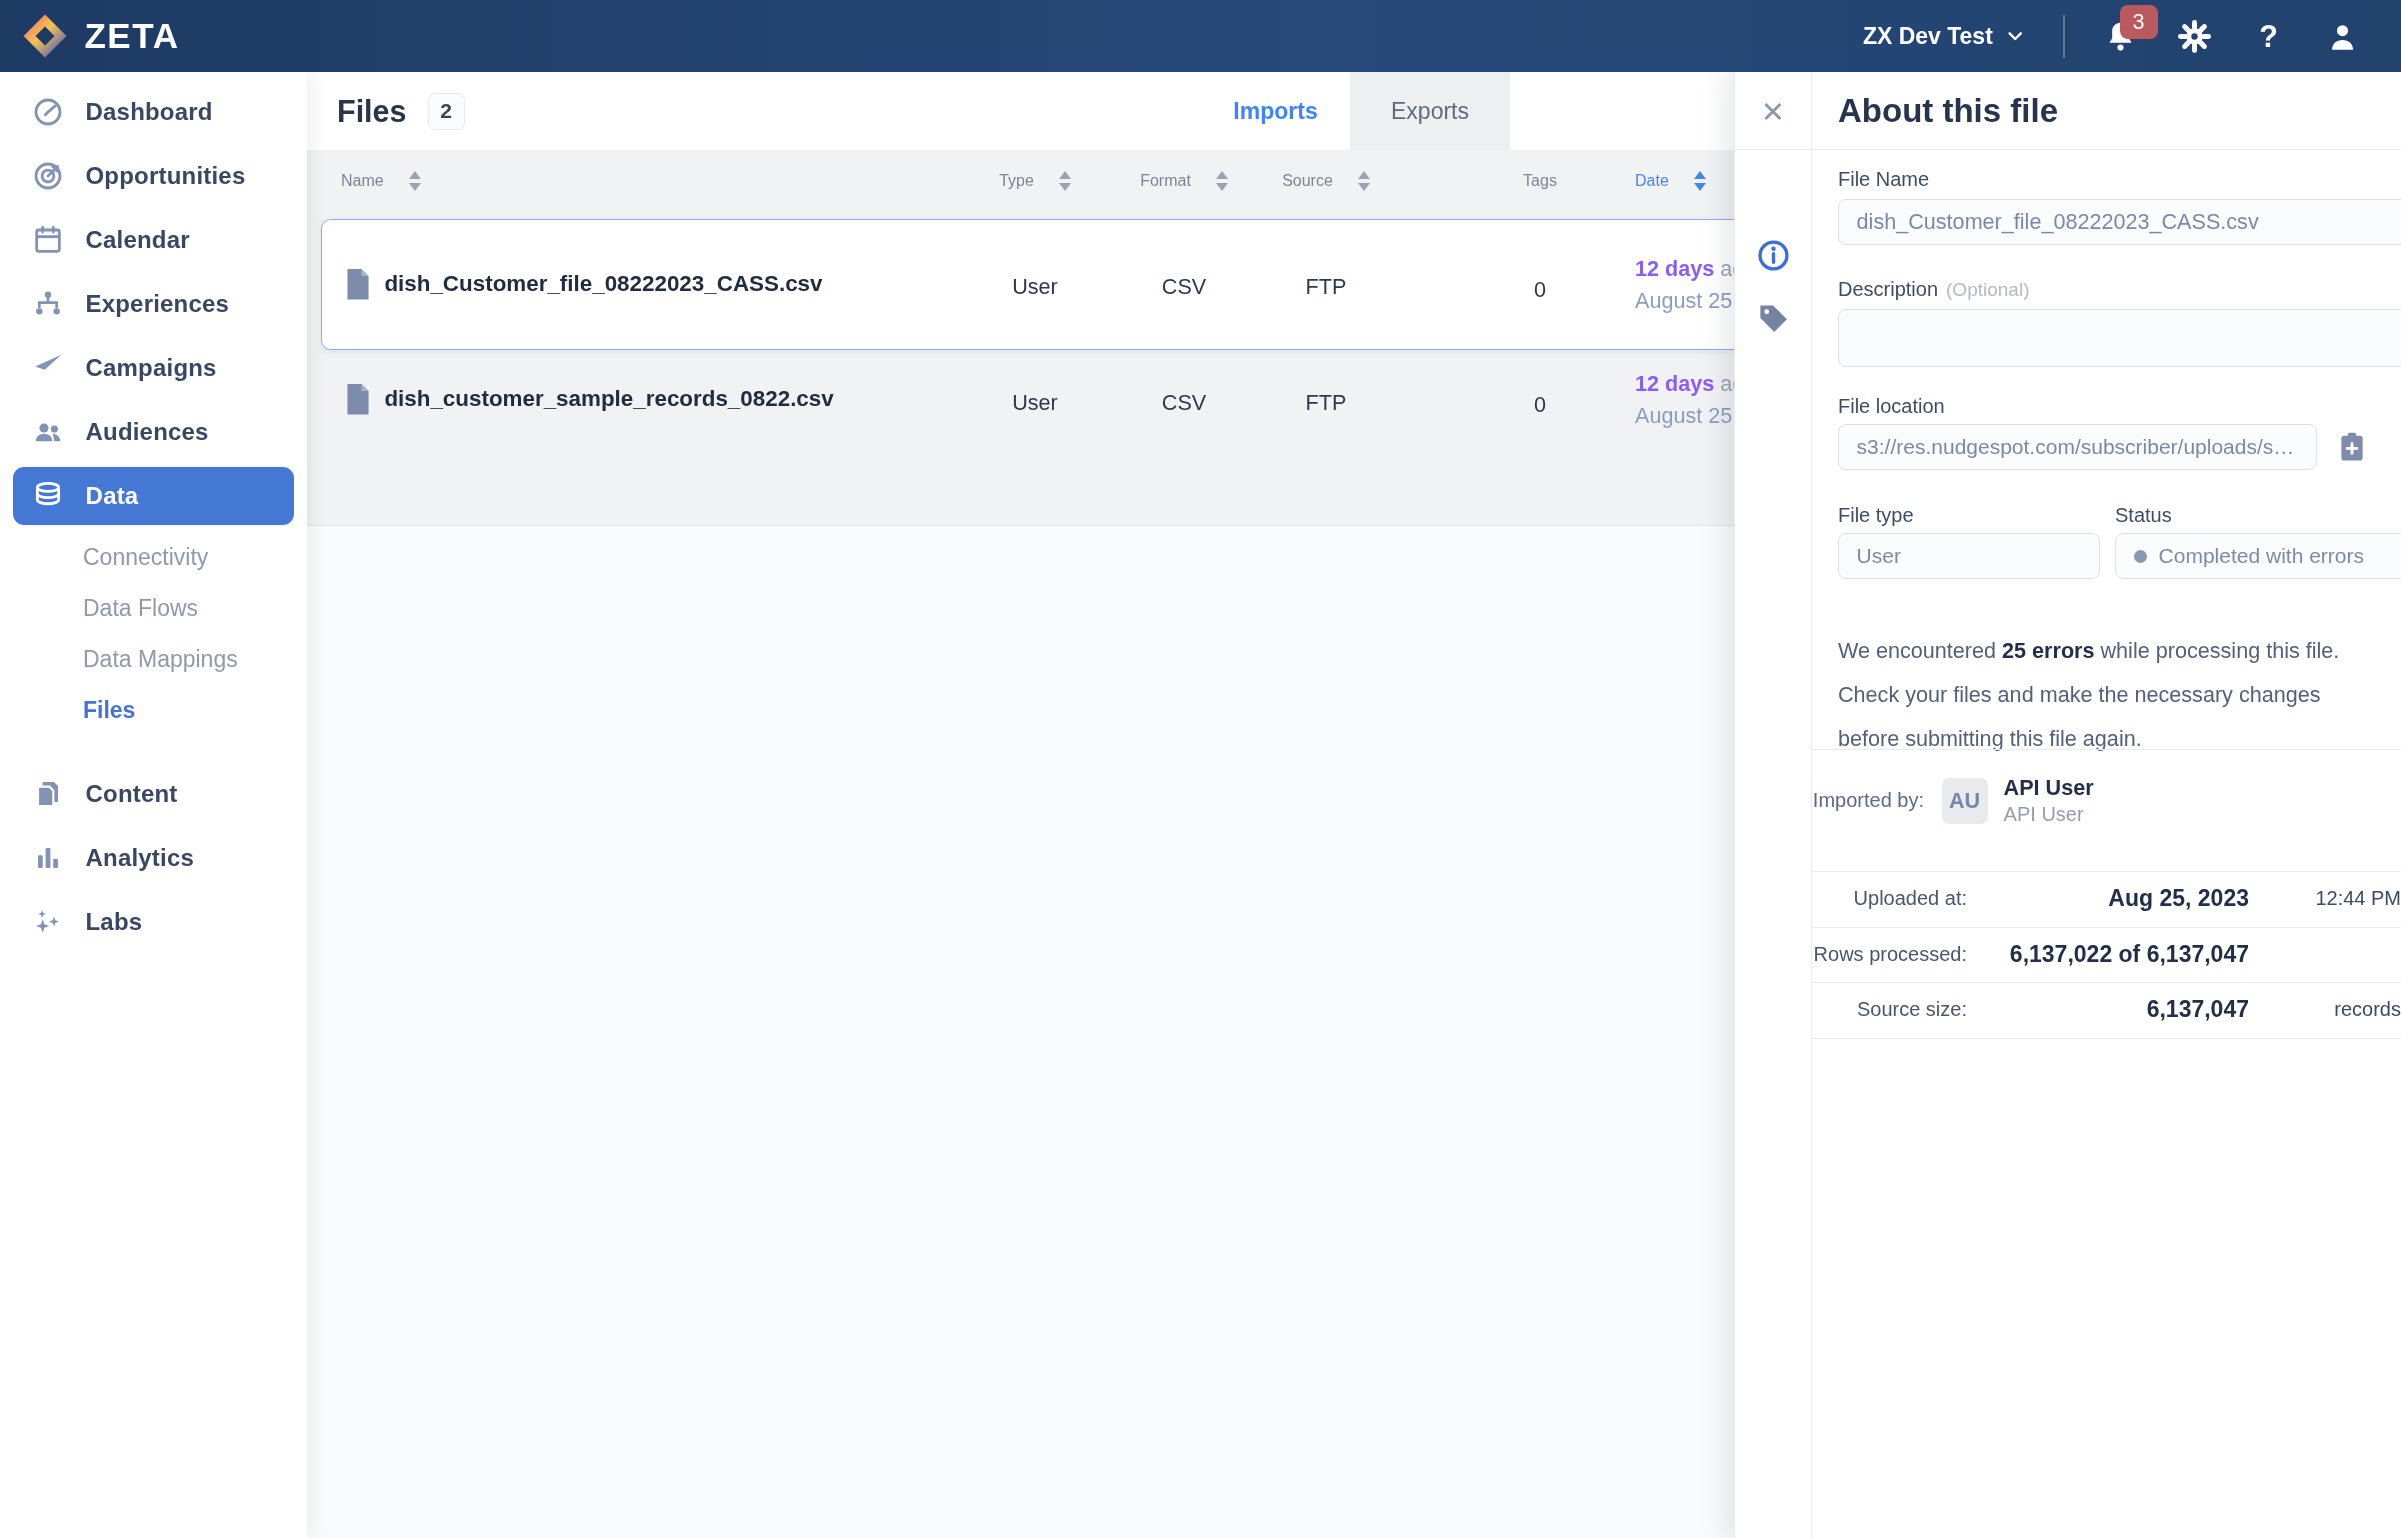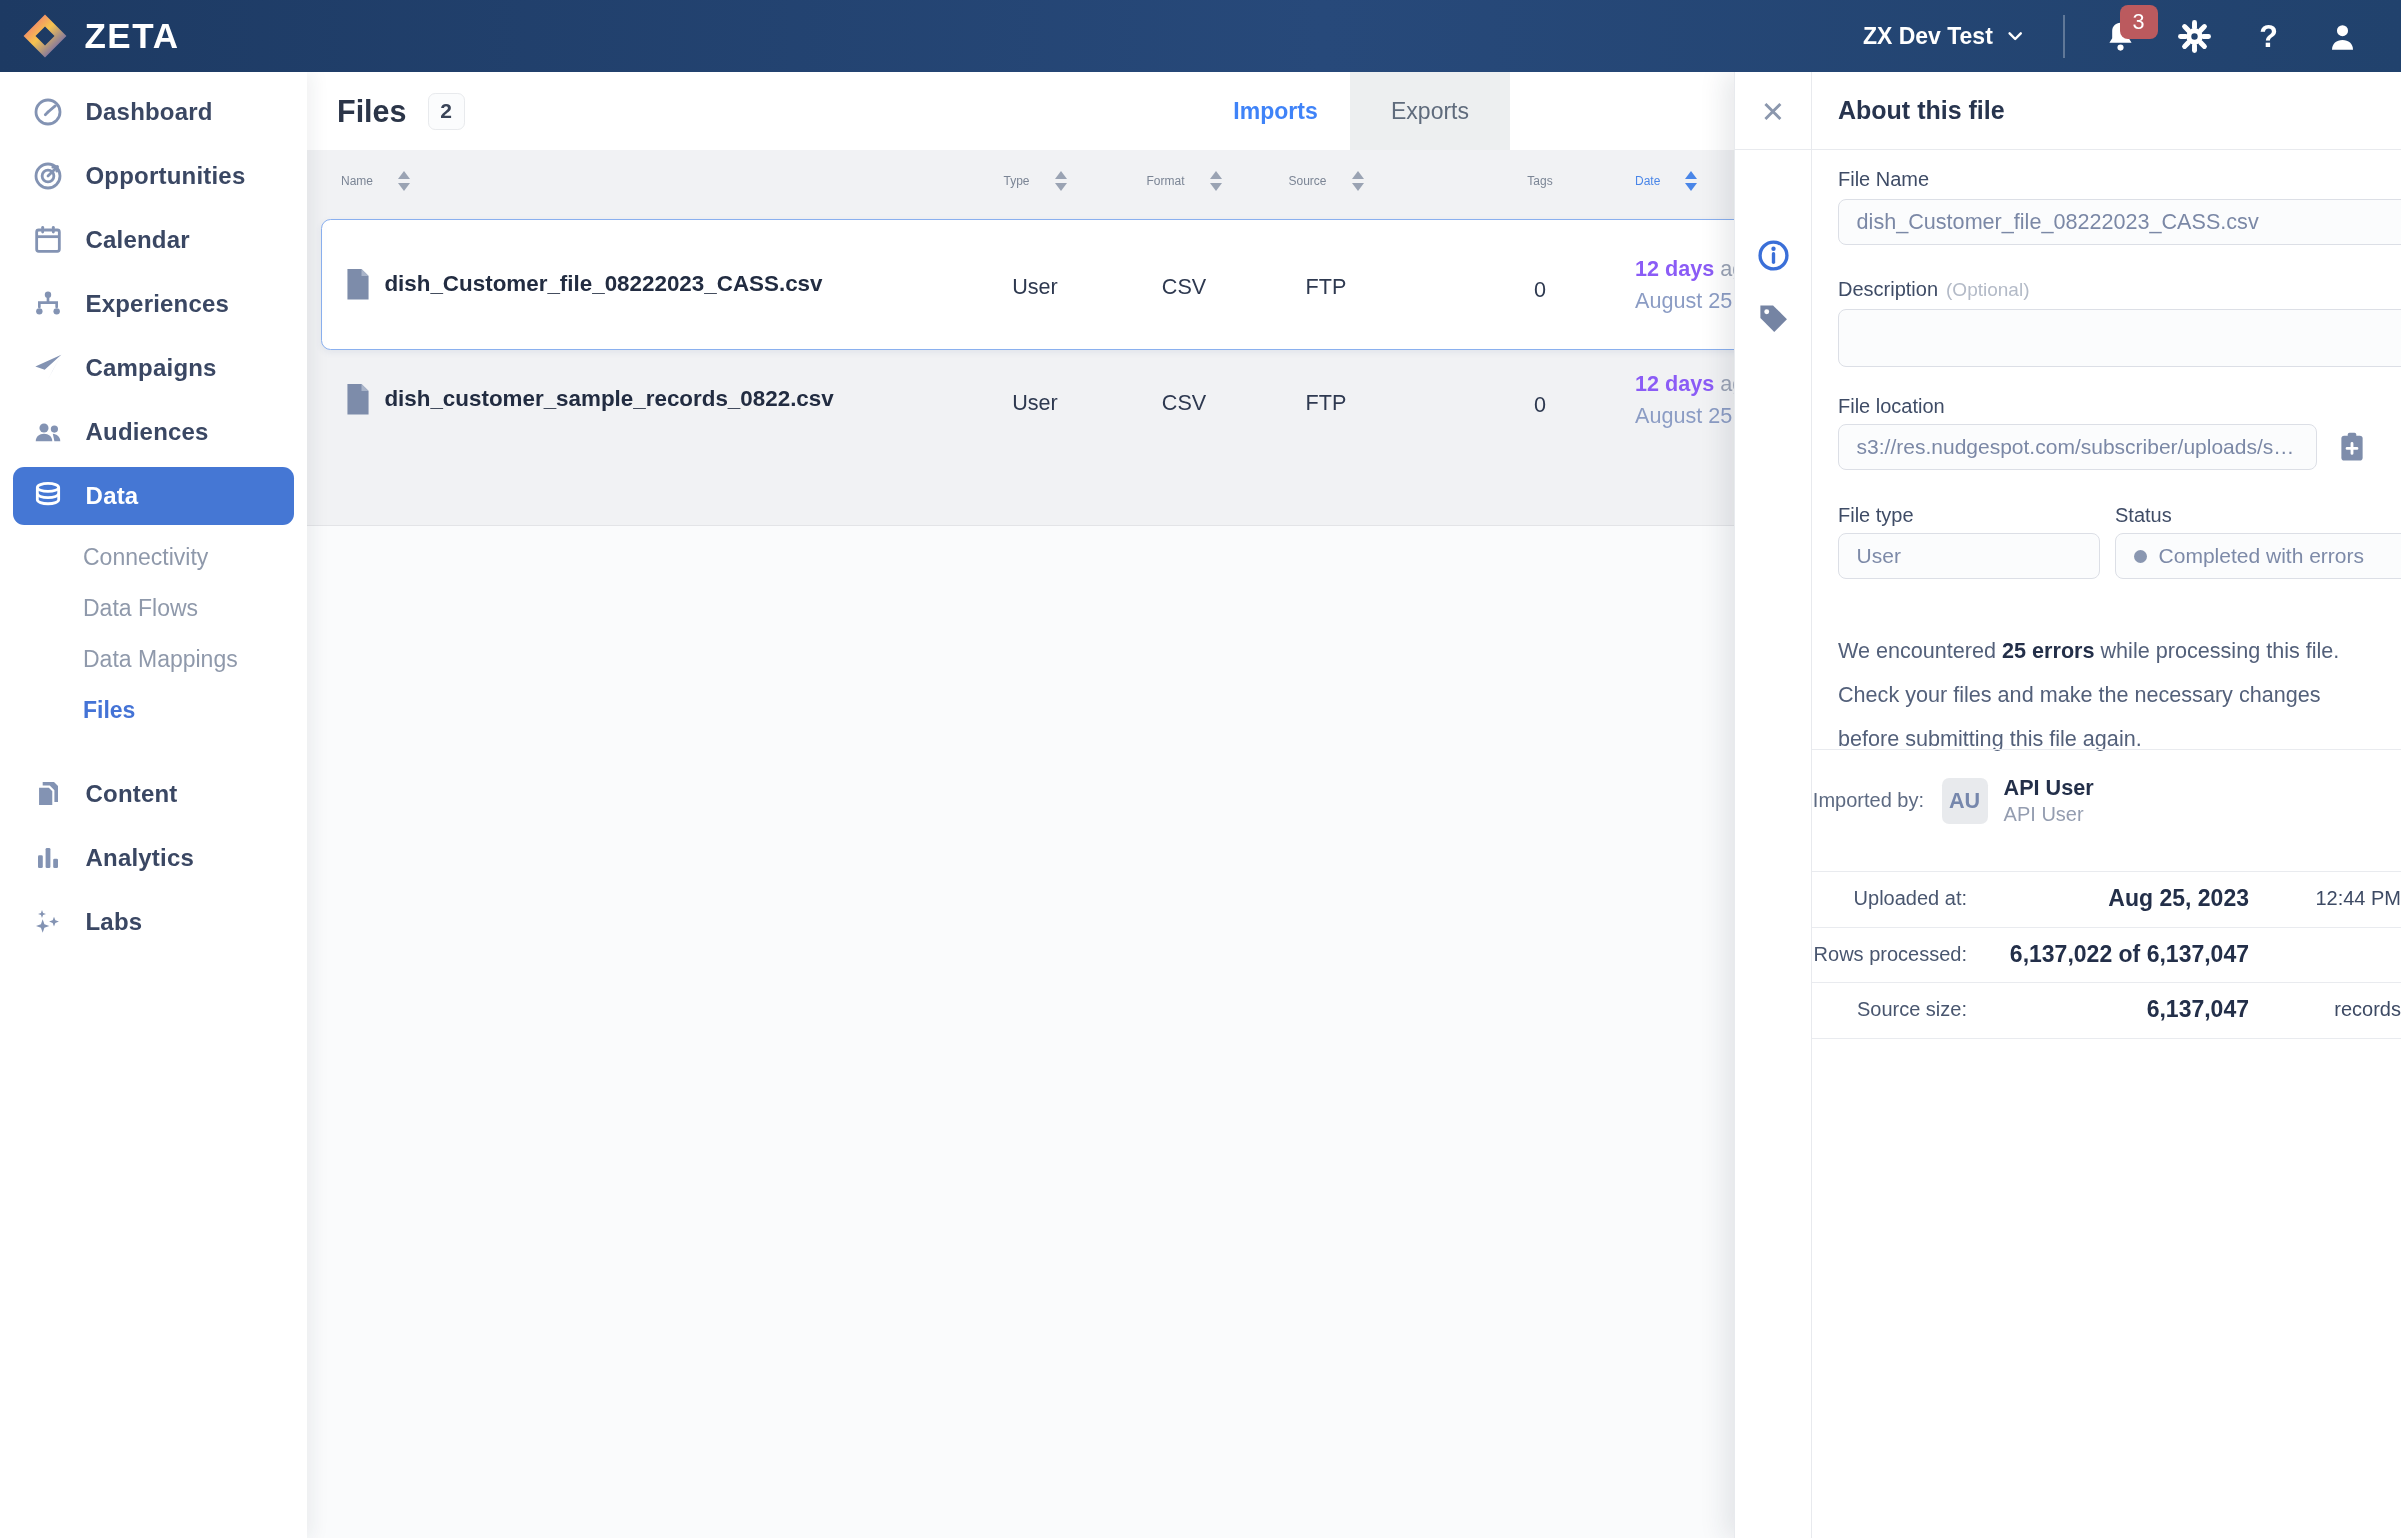--- a/index.html
+++ b/index.html
@@ -91,7 +91,7 @@
   }
   .rail-line { position:absolute; left:76px; top:0; bottom:0; width:0.8px; background:#e8eaee; }
   .panel-header { position:absolute; left:0; top:0; right:0; height:78px; border-bottom:0.8px solid #e8eaee; display:flex; align-items:center; padding-left:103px; }
-  .panel-title { font-size:25px; font-weight:700; color:#27344e; }
+  .panel-title { font-size:33px; font-weight:700; color:#27344e; }
   .rail-btn { position:absolute; left:0; width:76px; height:56px; display:flex; align-items:center; justify-content:center; cursor:pointer; }
   .close-x { top:12px; font-size:29px; color:#8b97ad; }
   .rail-info { top:155px; }

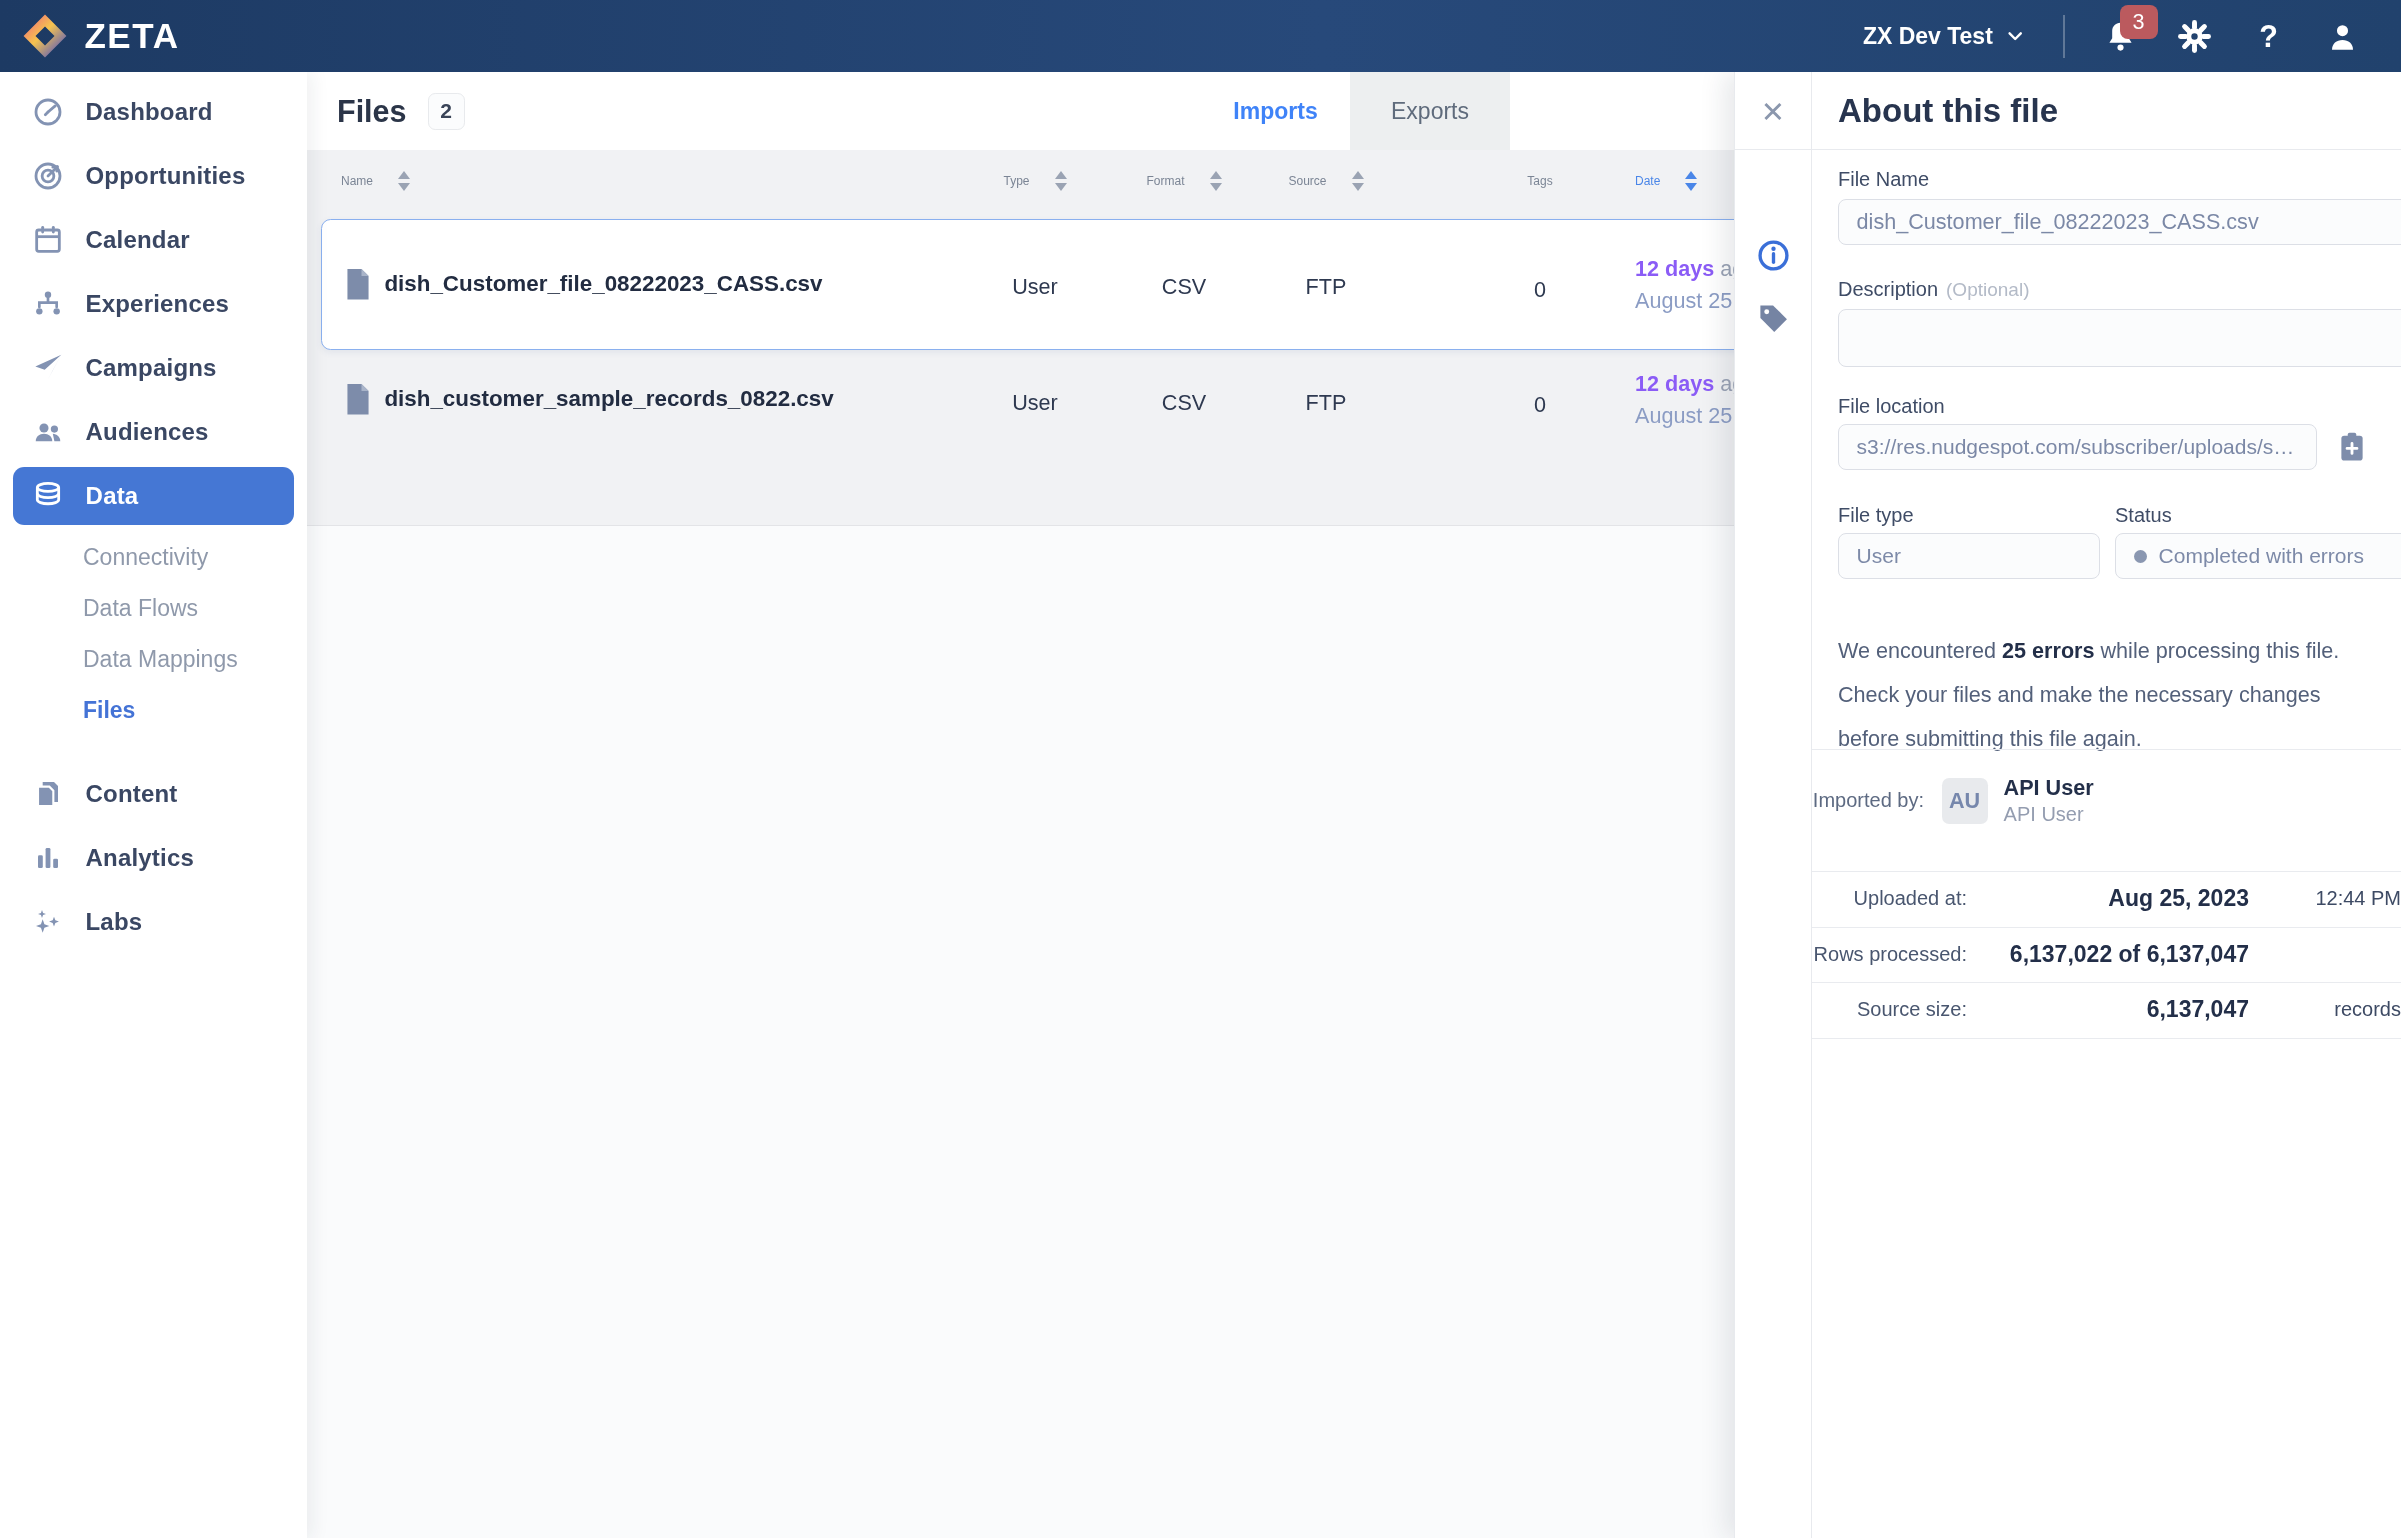--- a/index.html
+++ b/index.html
@@ -61,7 +61,7 @@
 
   
   .table-band { position:absolute; left:0; top:78px; right:0; height:376px; background:#f1f2f4; border-bottom:1.6px solid #e3e4e7; }
-  .th { position:absolute; top:0; height:61px; display:flex; align-items:center; gap:25px; font-size:12px; color:#7b8595; }
+  .th { position:absolute; top:0; height:61px; display:flex; align-items:center; gap:25px; font-size:16px; color:#7b8595; }
   .th.center { justify-content:center; }
   .th-date { color:#4a86e8; }
   .sort { display:inline-flex; flex-direction:column; gap:4px; }

